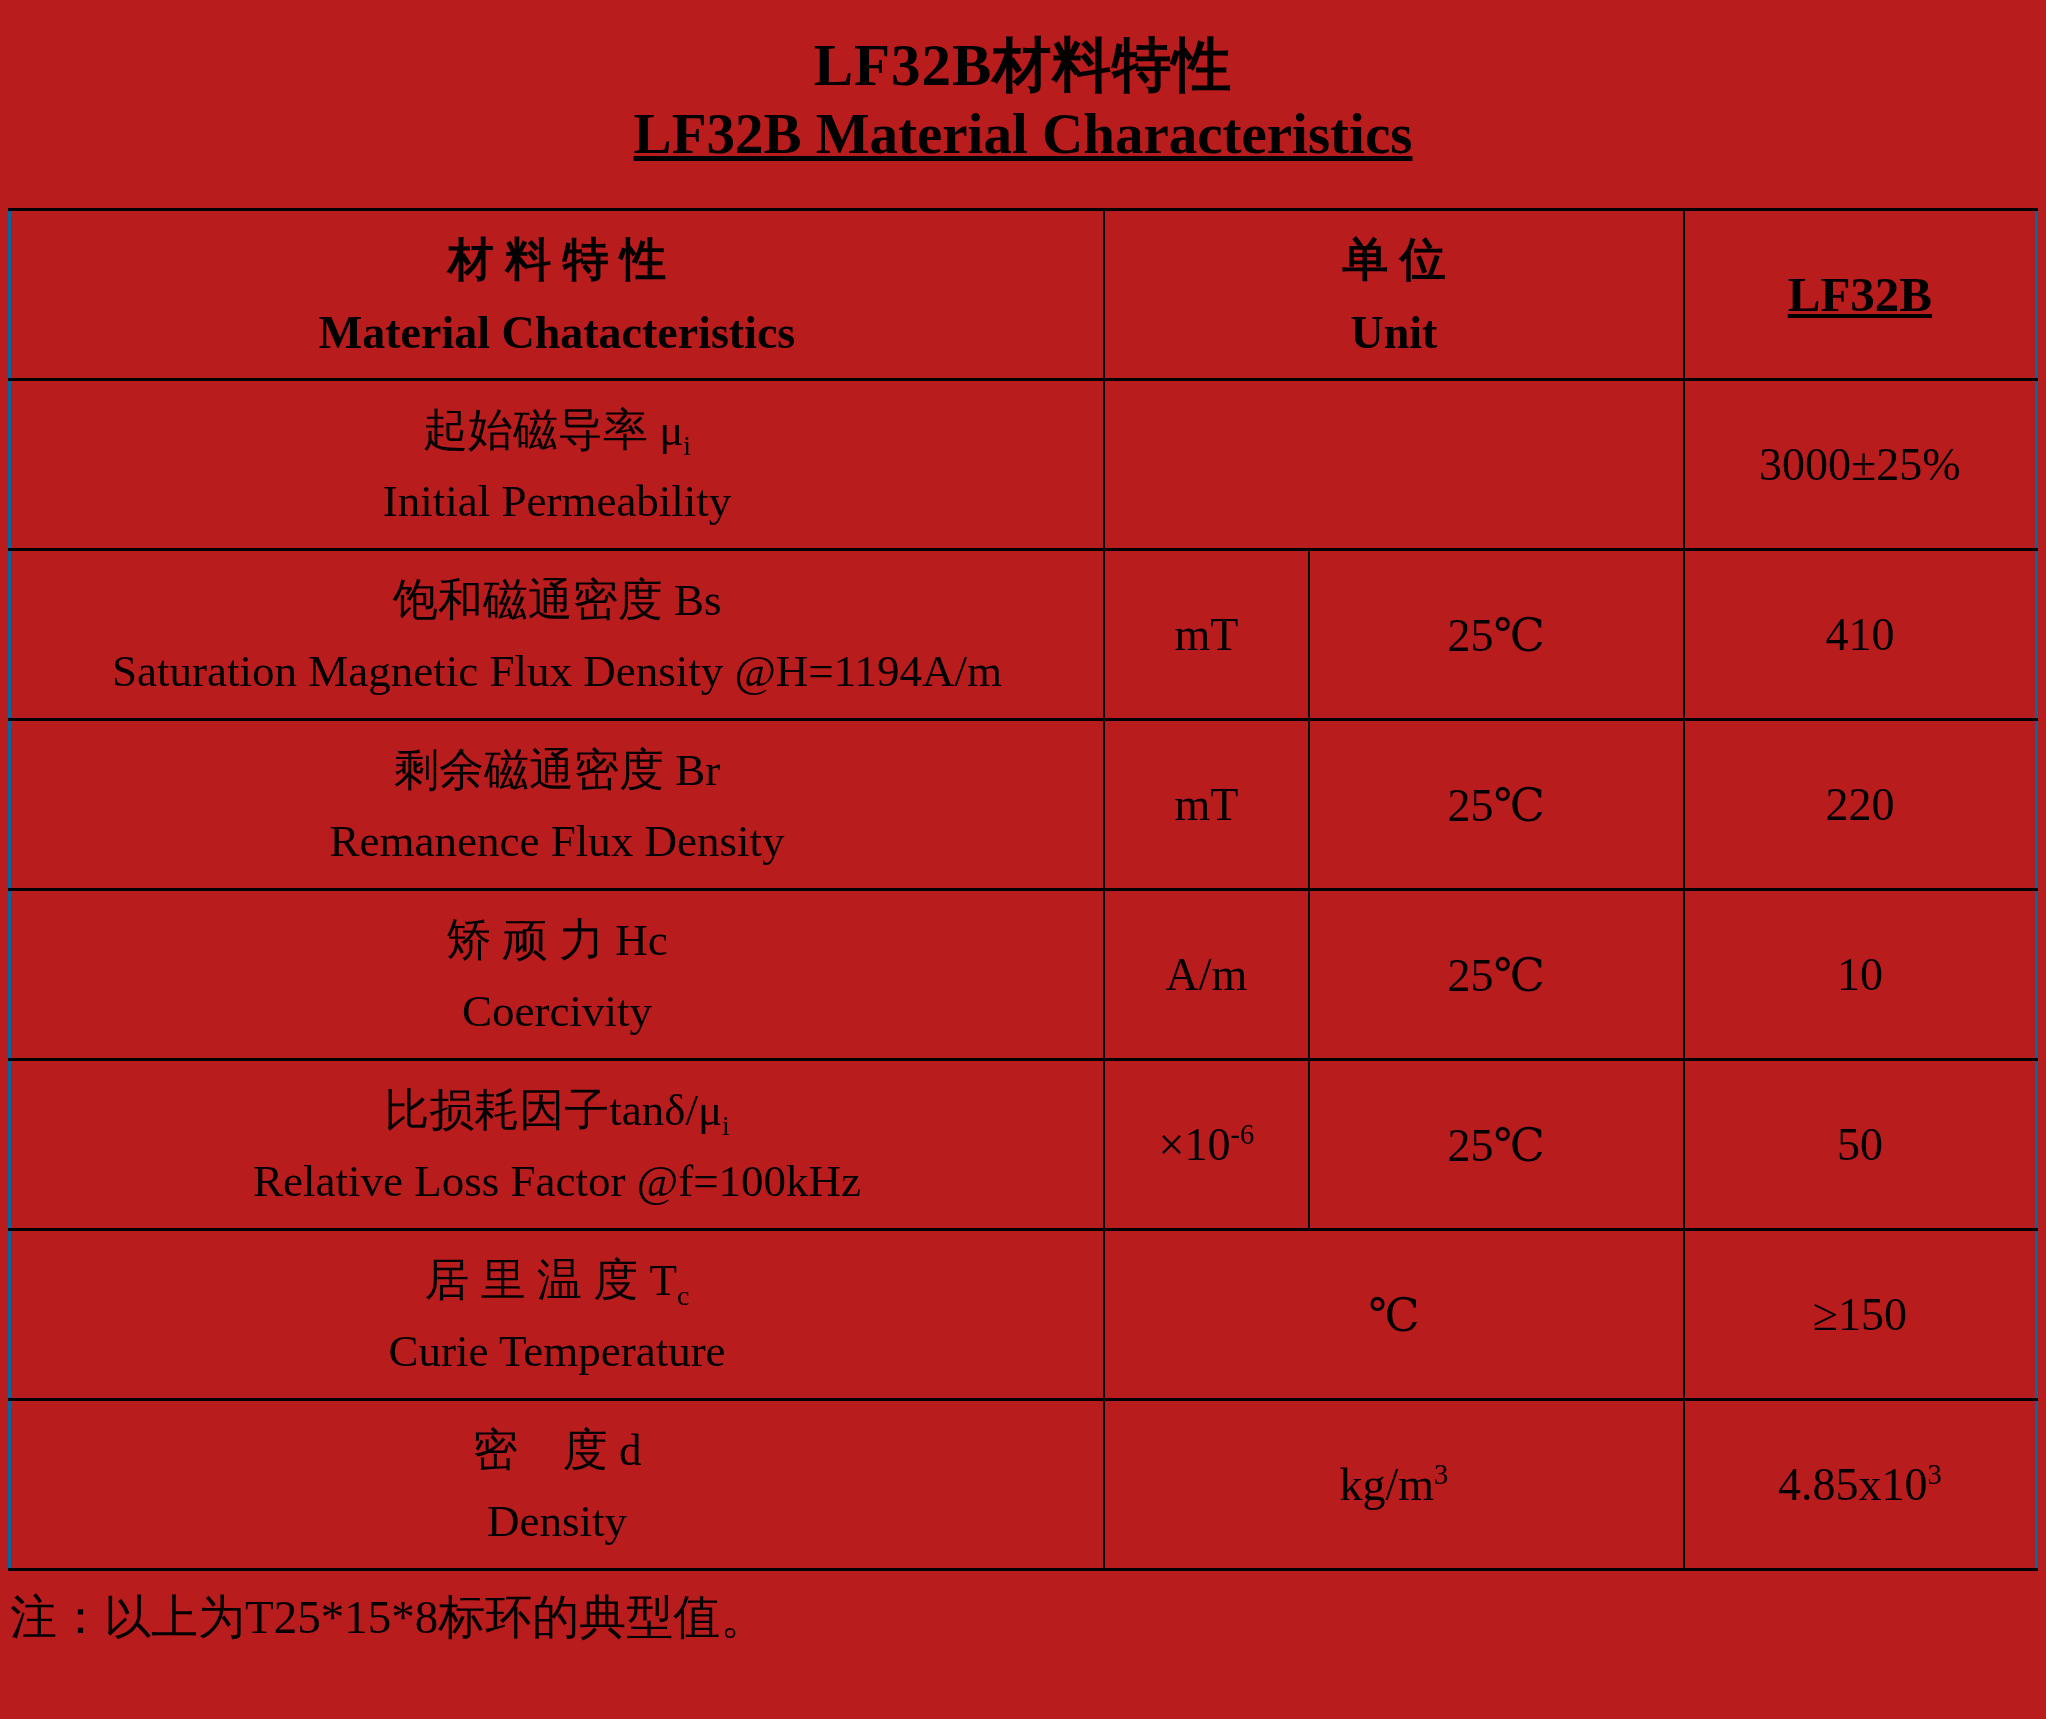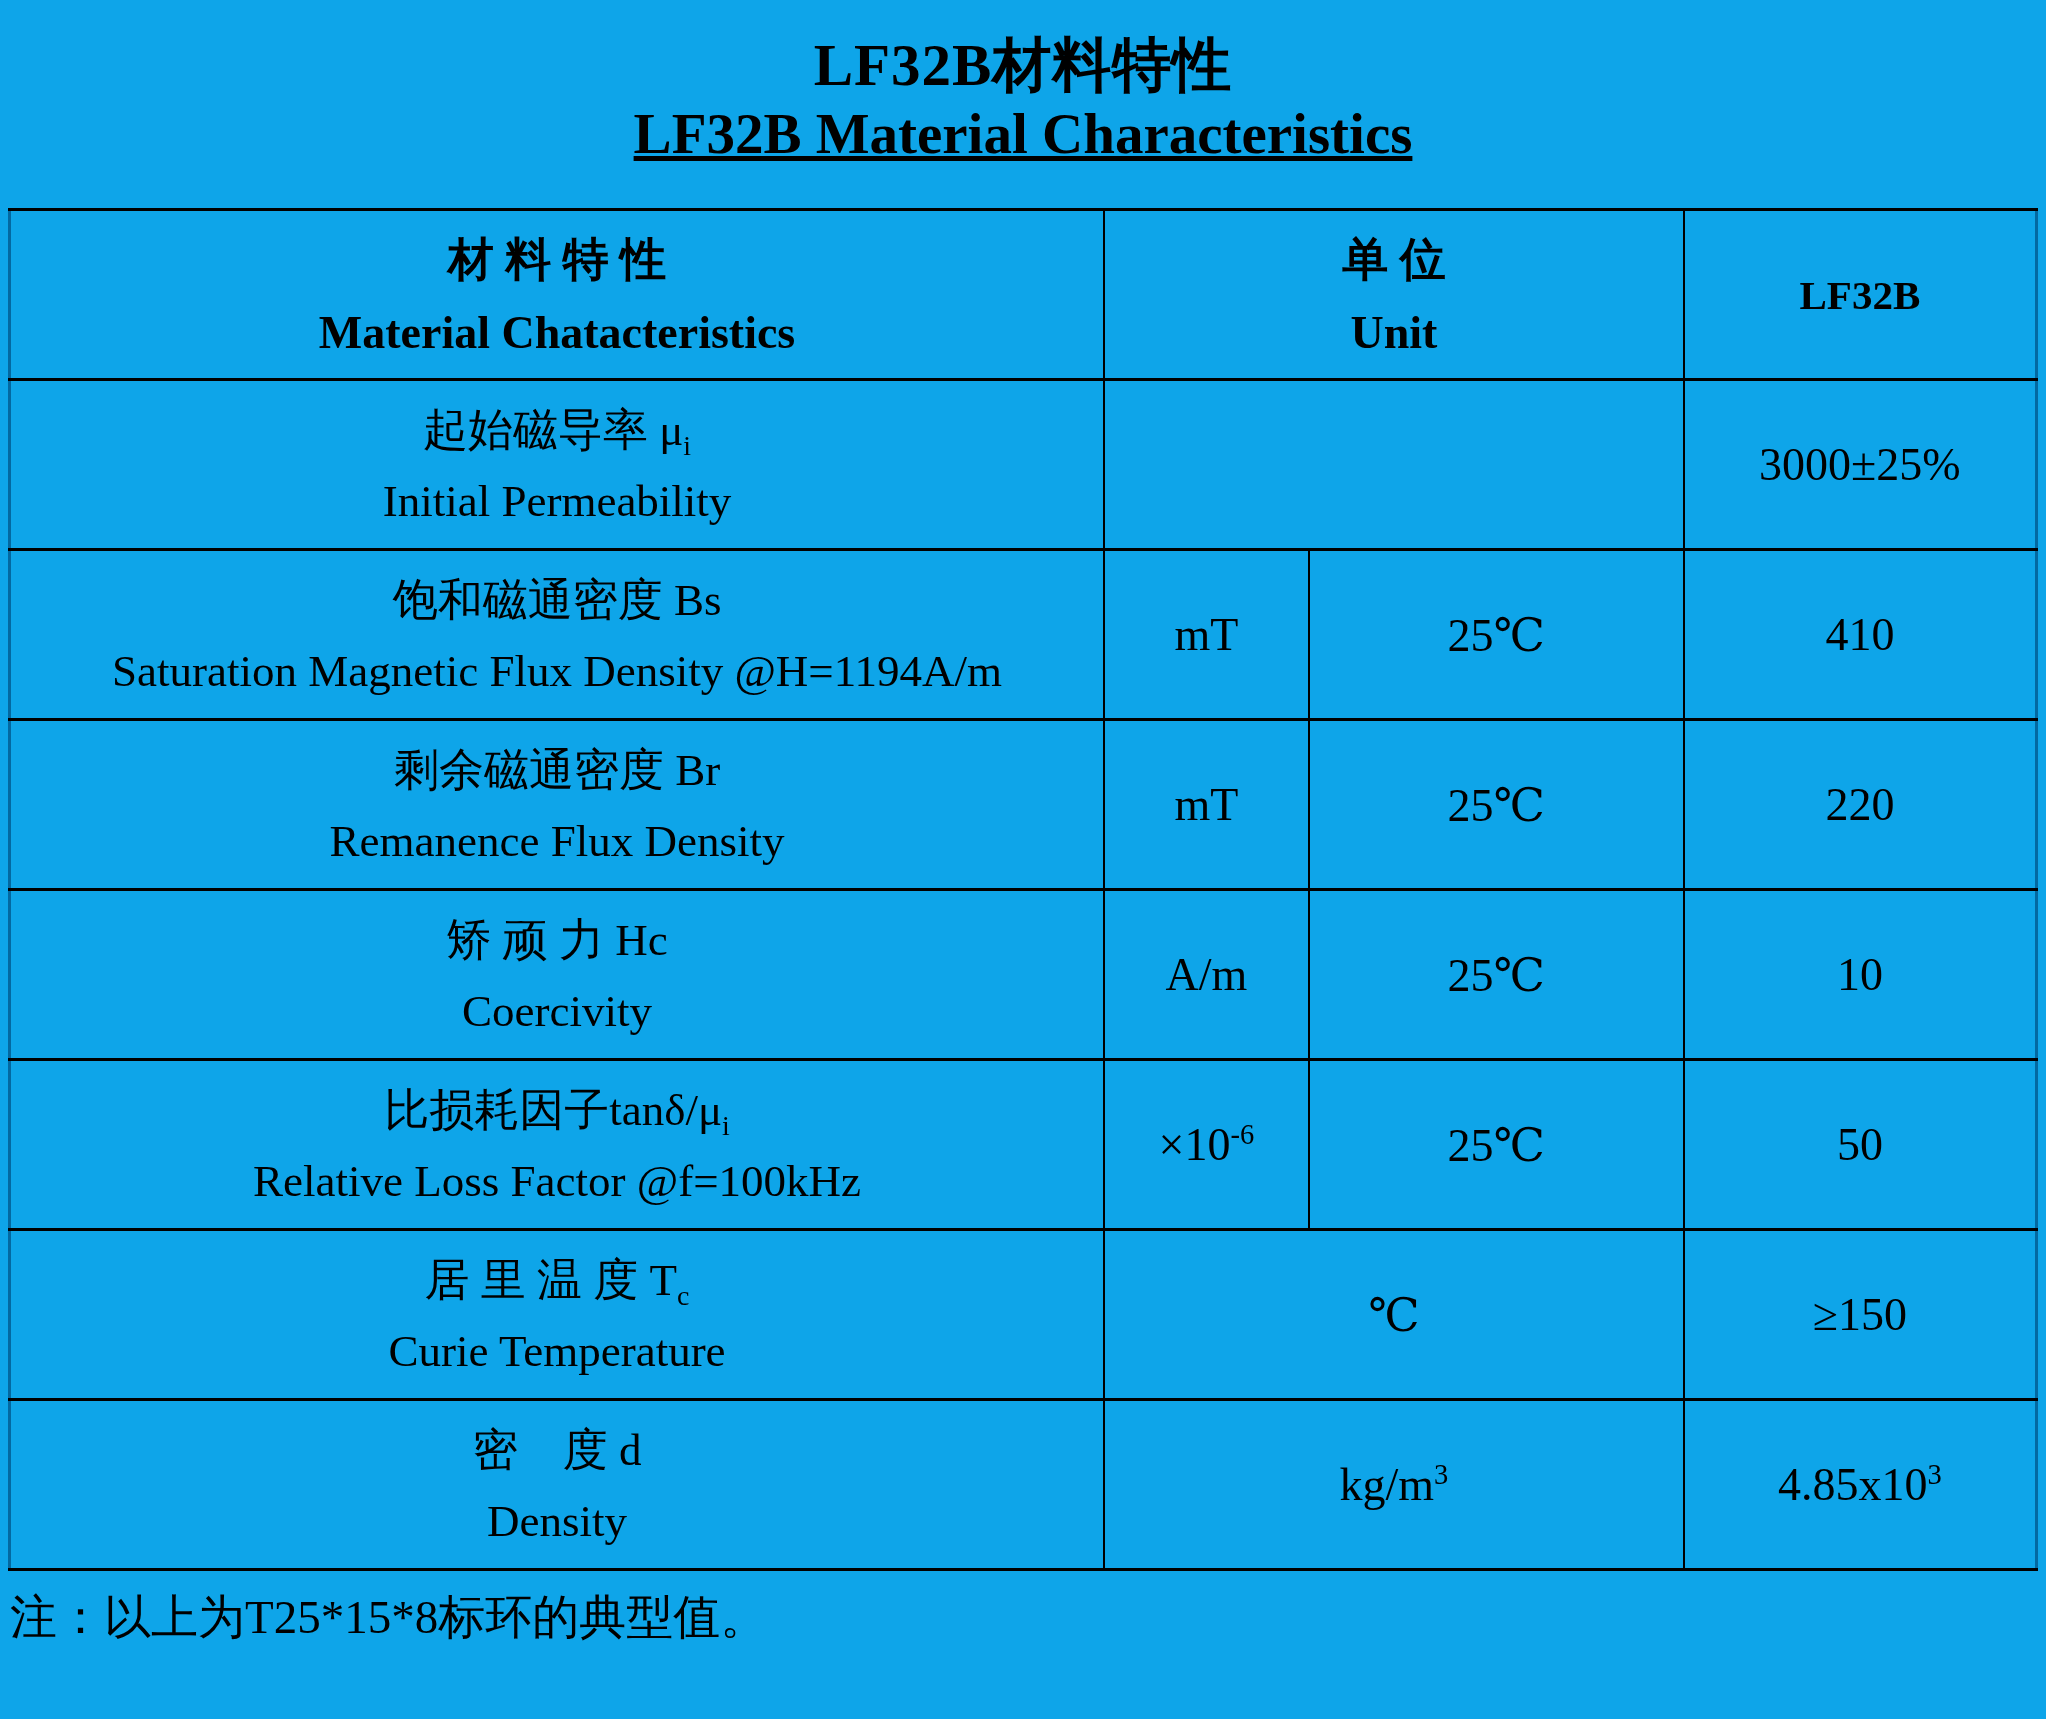--- a/index.html
+++ b/index.html
@@ -13,7 +13,7 @@
     position: relative;
     width: 2046px;
     height: 1719px;
-    background: #0ea5e9;
+    background: #b91c1c;
     overflow: hidden;
   }
   .titles {

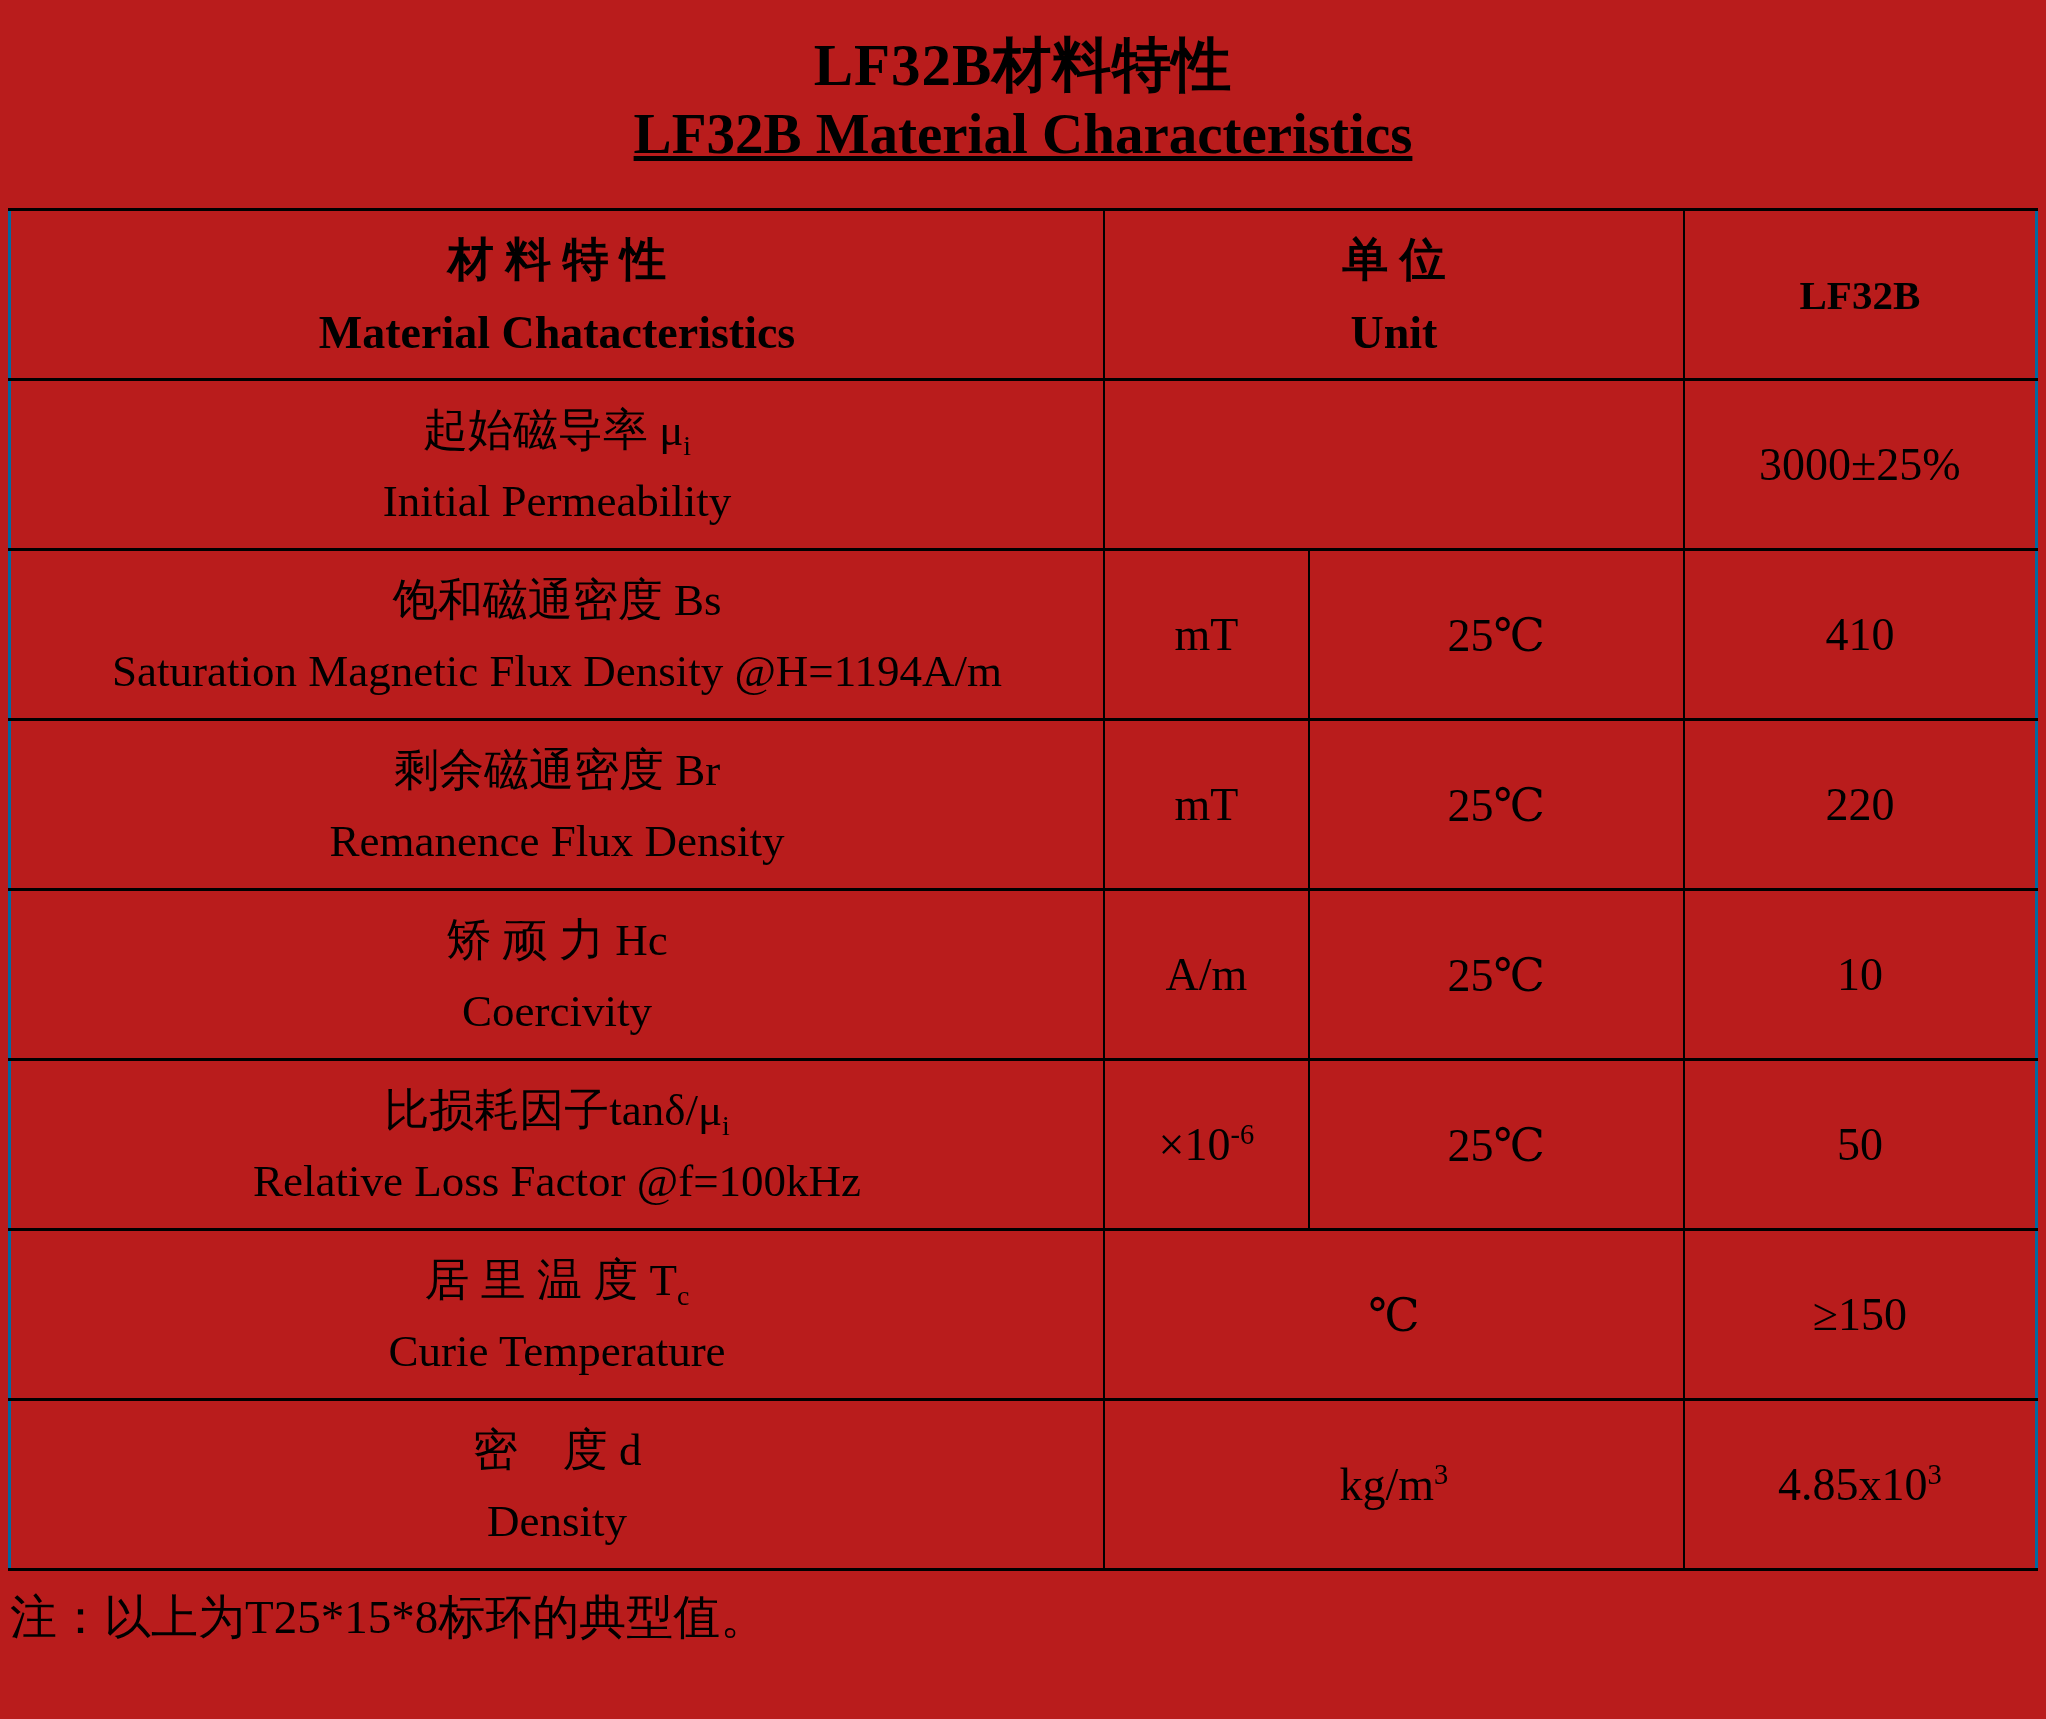--- a/index.html
+++ b/index.html
@@ -57,7 +57,7 @@
   .zh { font-size: 45px; line-height: 1.62; }
   .en { font-size: 45px; line-height: 1.5; }
   th .zh, th .en { font-weight: bold; font-size: 46px; }
-  .grade { font-size: 41px; font-weight: bold; }
+  .grade { font-size: 49px; font-weight: bold; text-decoration: underline; }
   .unit, .temp, .val { font-size: 46px; }
   sub { font-size: 62%; }
   sup { font-size: 62%; }

